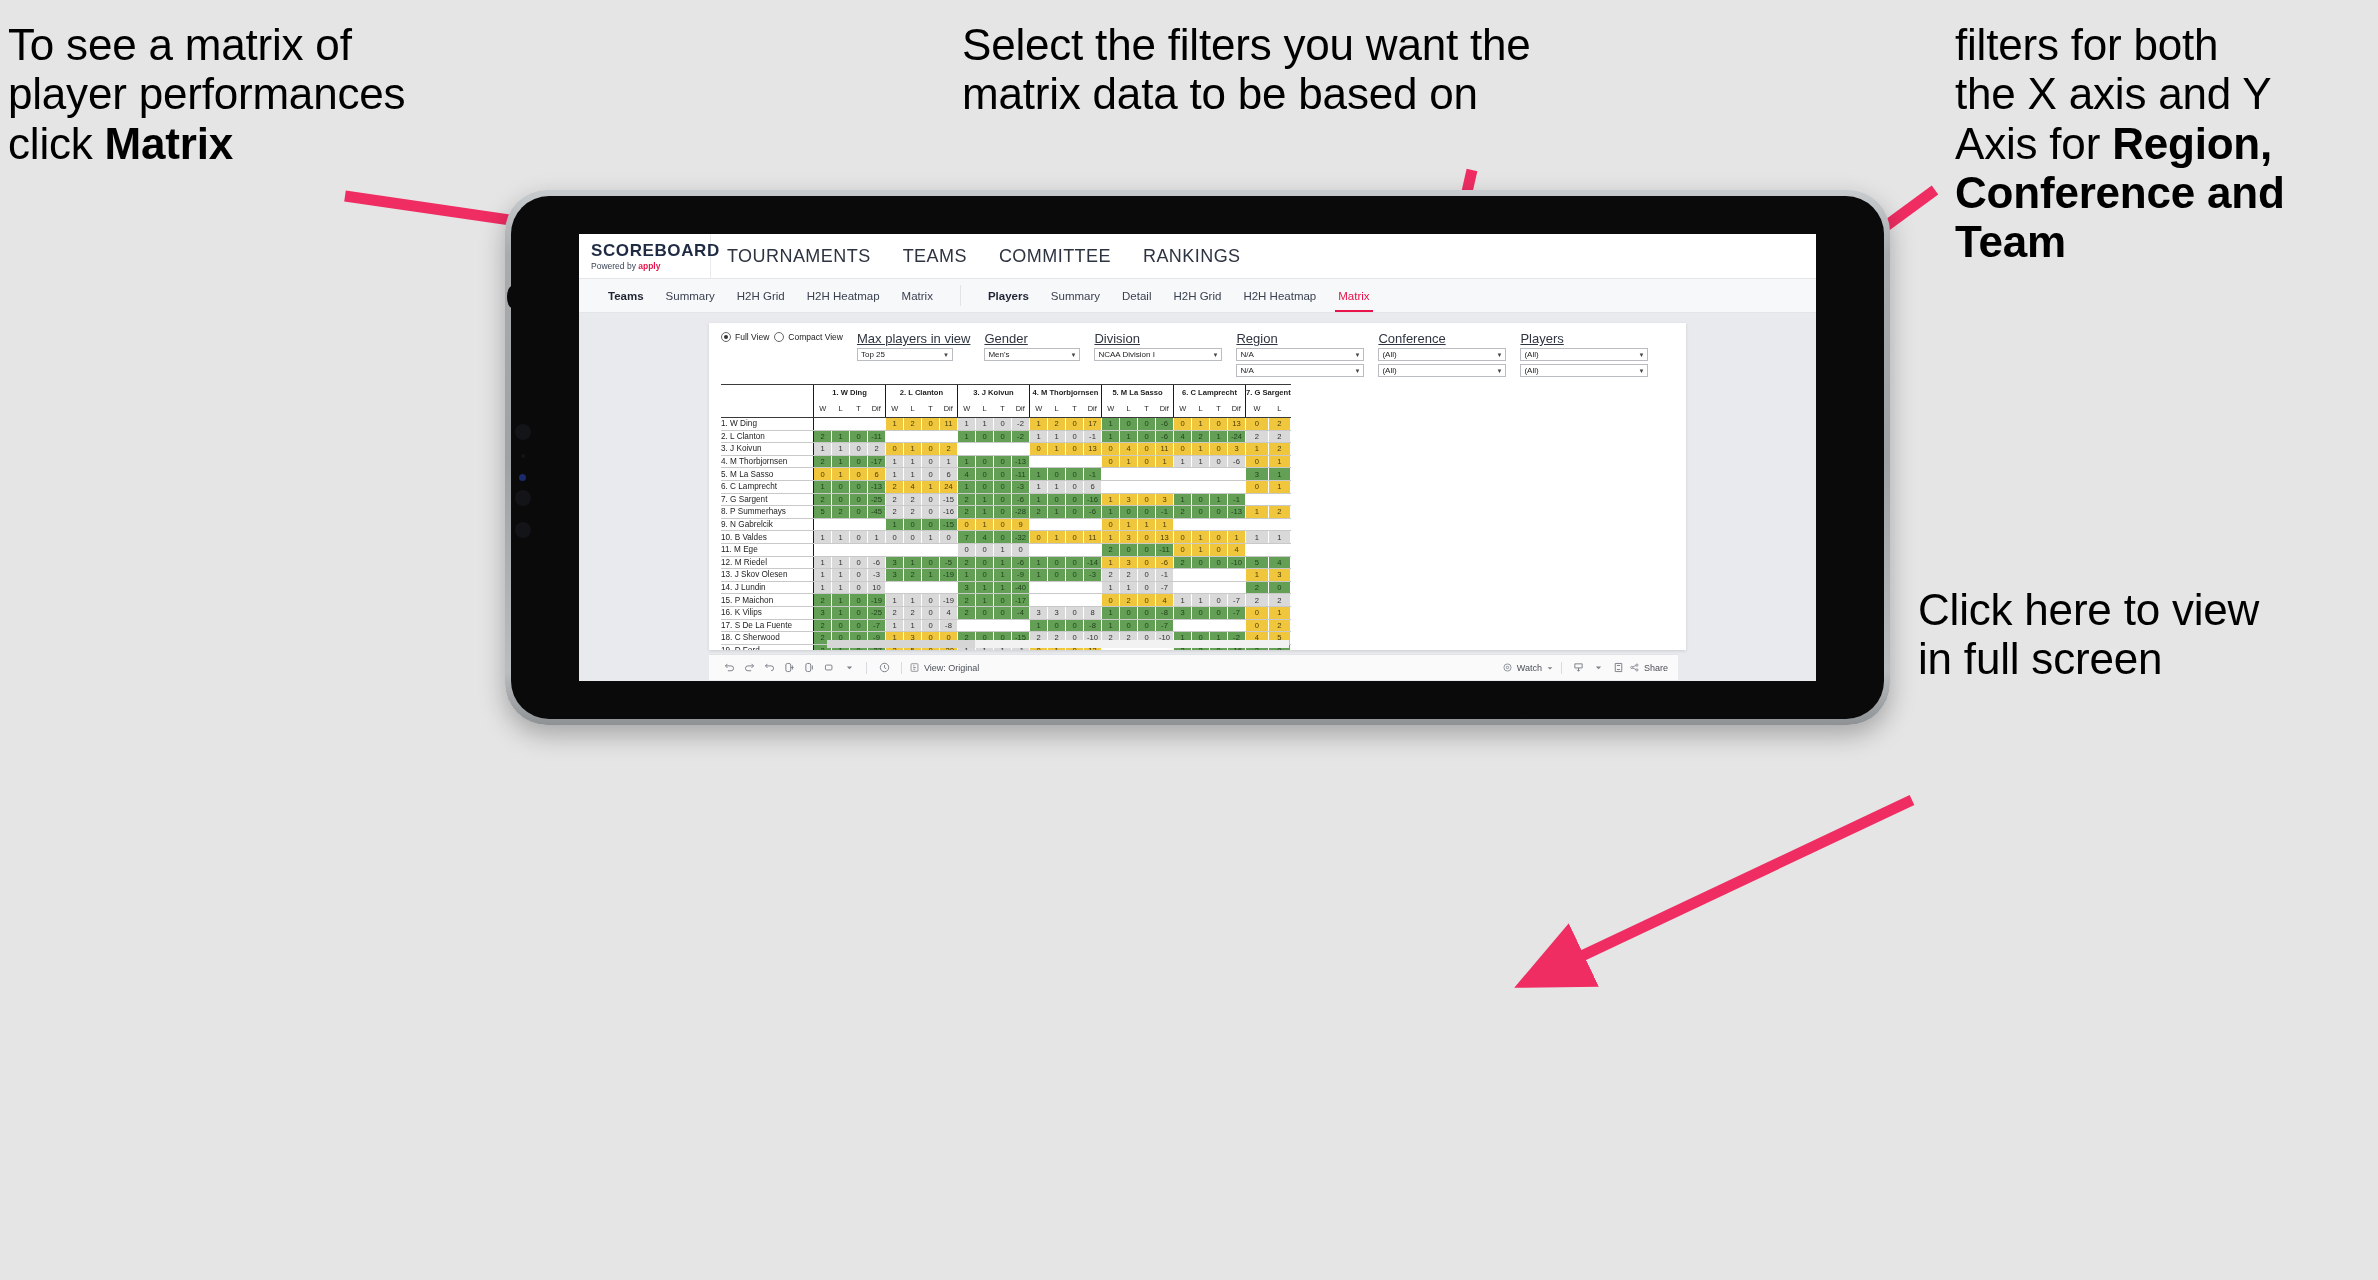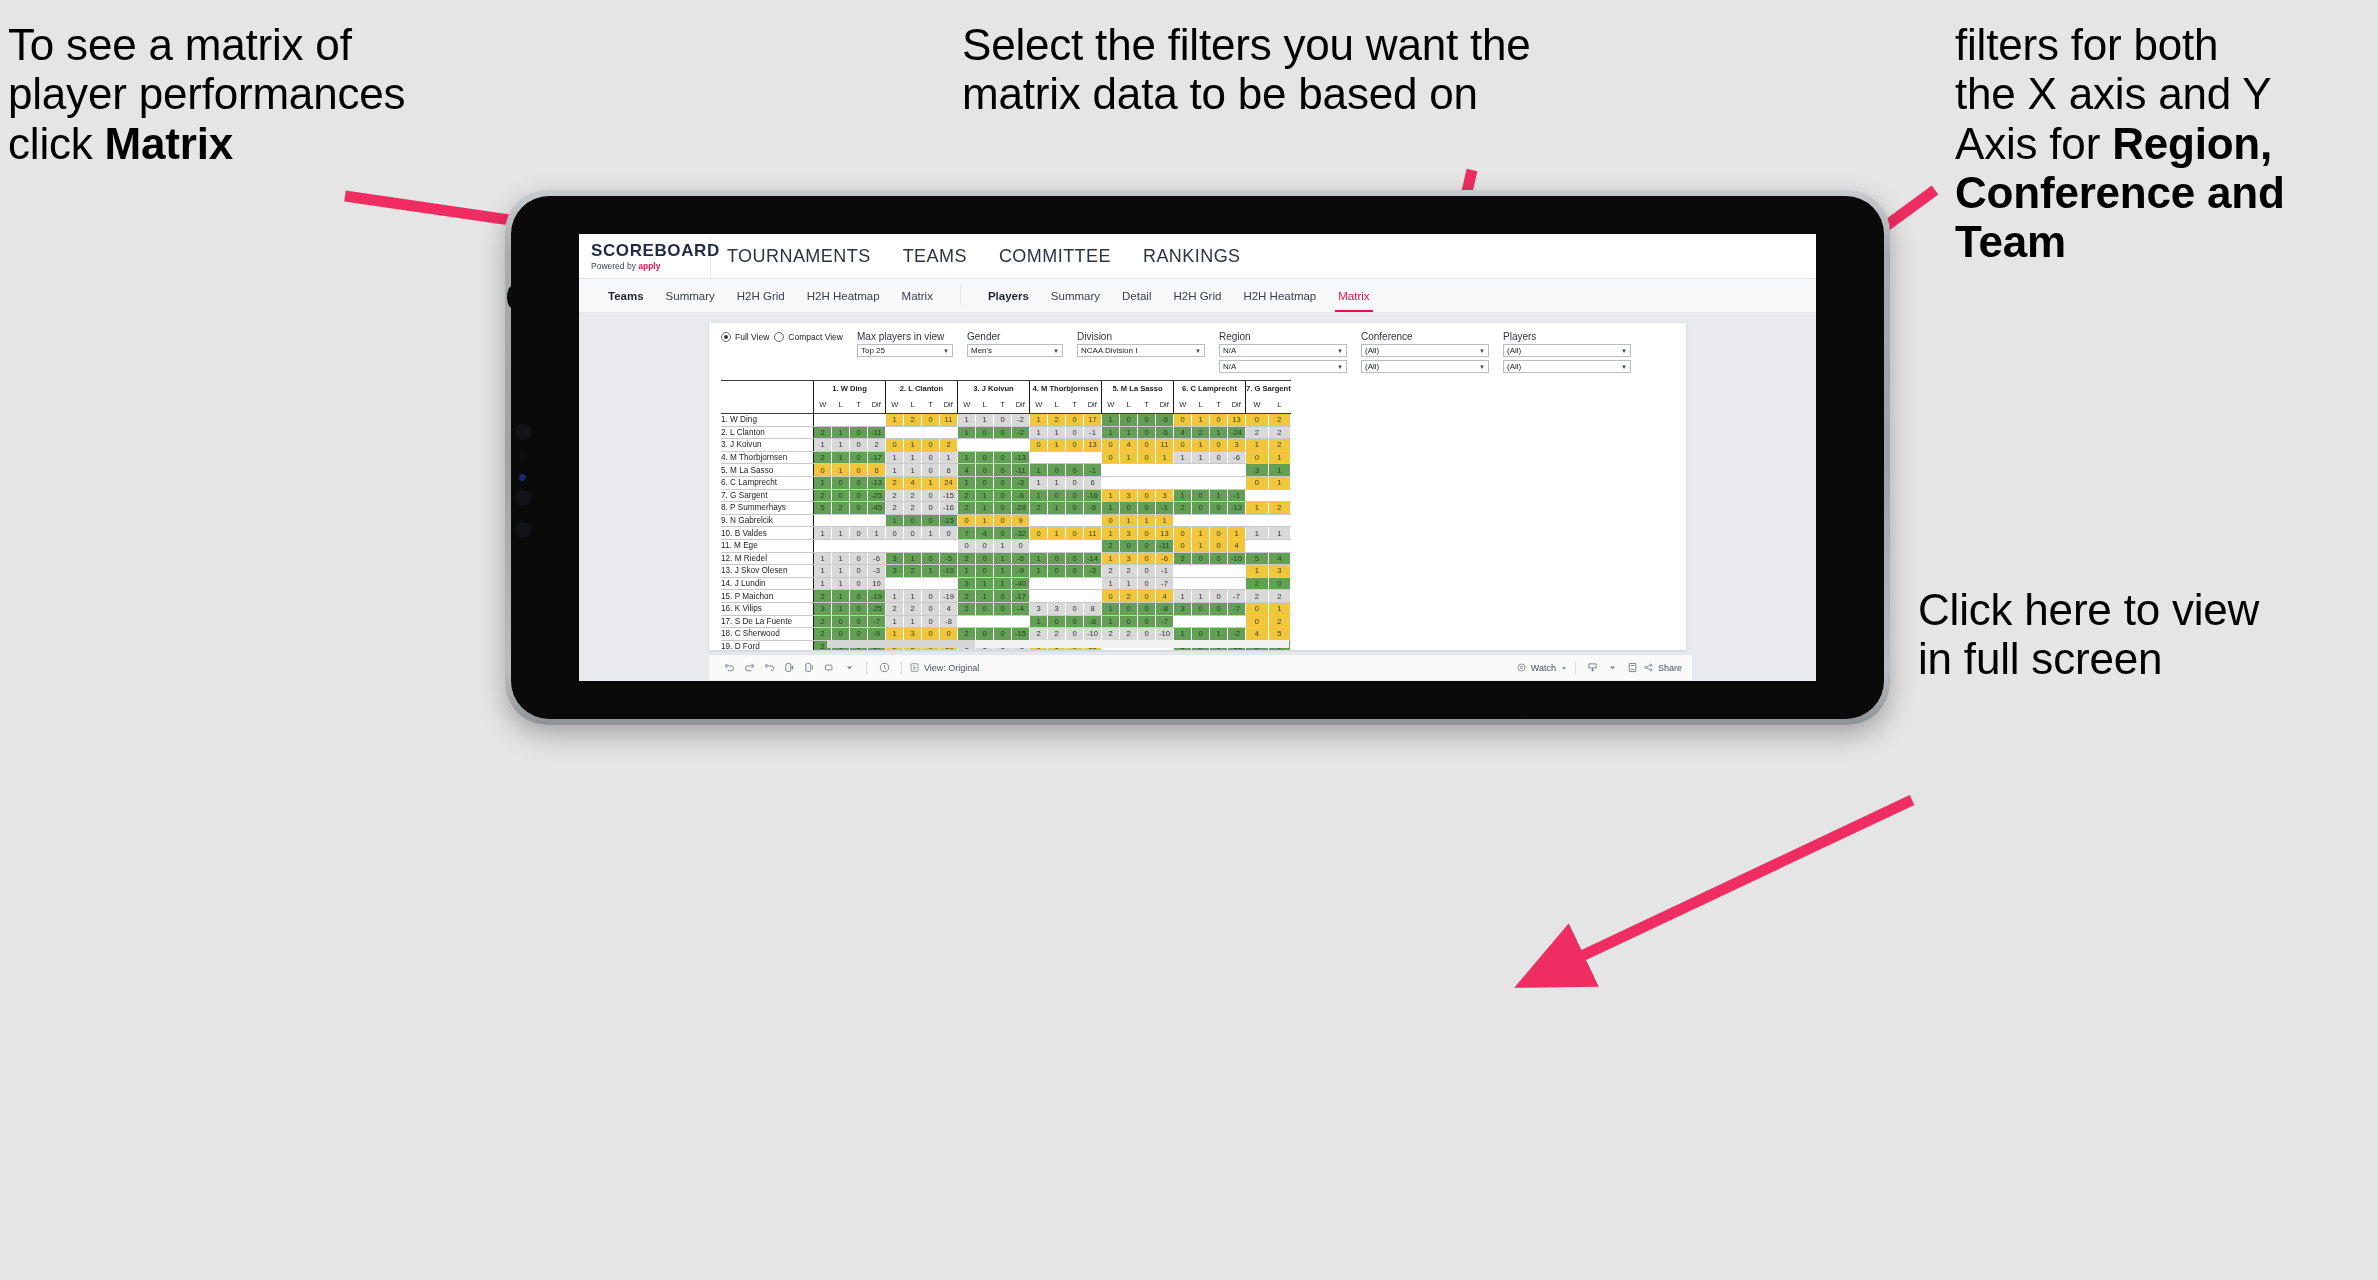--- a/index.html
+++ b/index.html
@@ -97,7 +97,7 @@
   
   .filters { display:flex; padding:8px 10px 4px 12px; gap:14px; align-items:flex-start; }
   .fcol { display:flex; flex-direction:column; }
-  .flabel { font-size:10px; color:#2f3540; margin-bottom:2px; white-space:nowrap; }
+  .flabel { font-size:13px; color:#2f3540; margin-bottom:2px; white-space:nowrap;text-decoration:underline; }
   .fsel {
     width:96px; height:13px; border:1px solid #b9bcc1; background:#fff;
     font-size:8px; color:#222; display:flex; align-items:center;

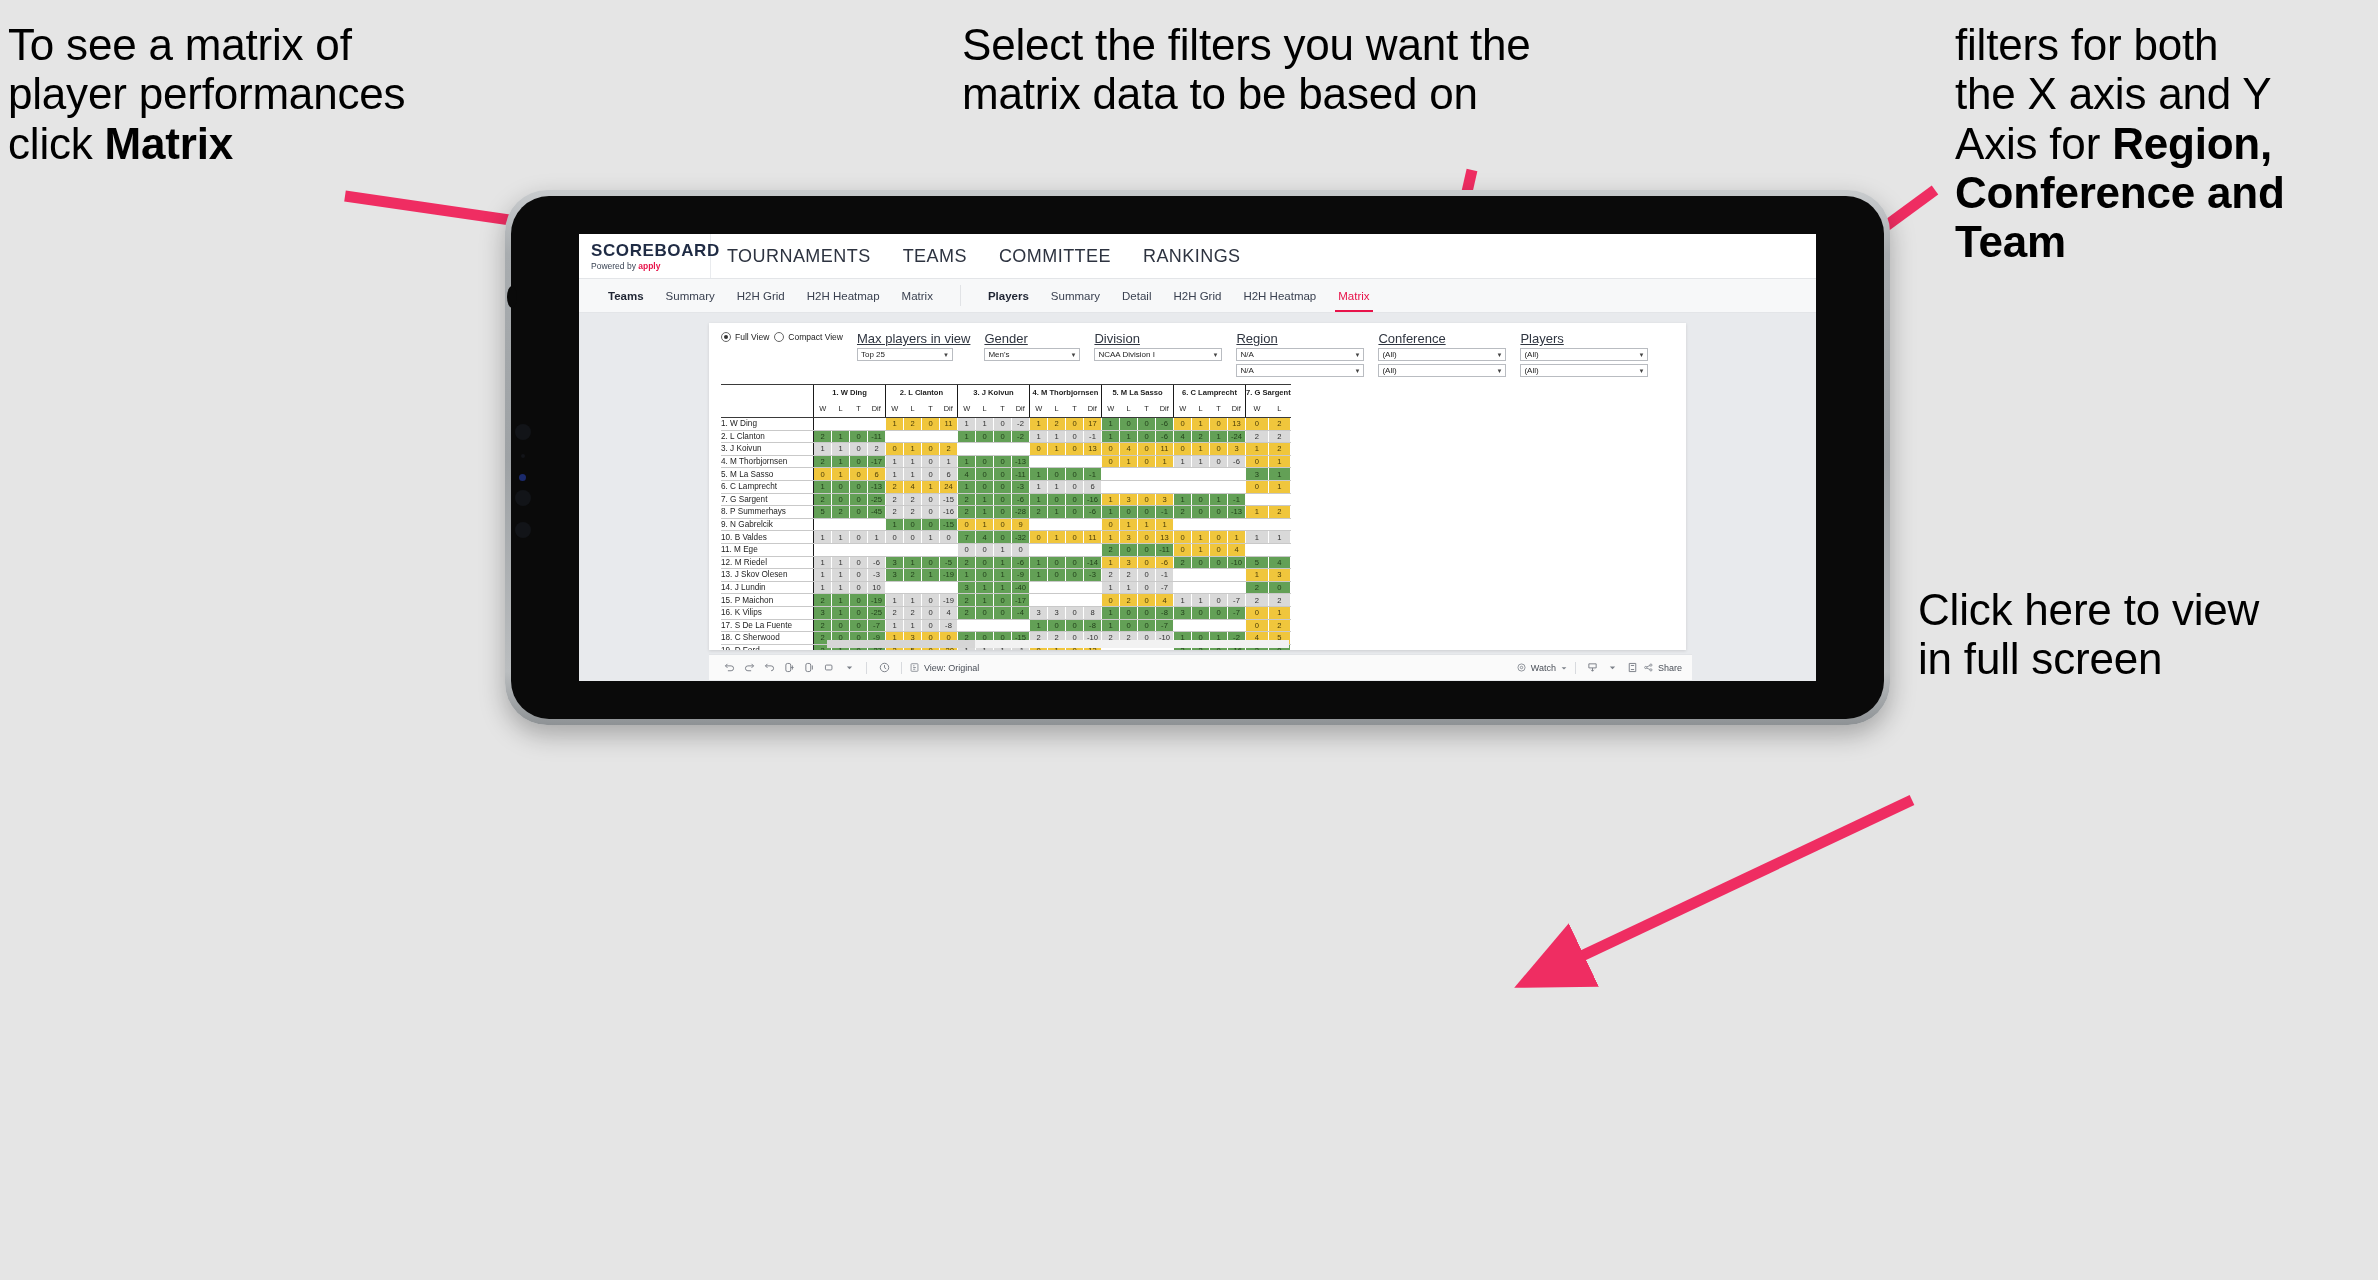--- a/index.html
+++ b/index.html
@@ -155,7 +155,7 @@
 
   
   .toolbar {
-    position:absolute; left:130px; right:124px; bottom:2px; height:26px;
+    position:absolute; left:130px; right:138px; bottom:2px; height:26px;
     background:#fafafa; border-top:1px solid #e2e4e7;
     display:flex; align-items:center; gap:0; padding:0 10px; box-sizing:border-box;
     font-size:9px; color:#4a4f58;

